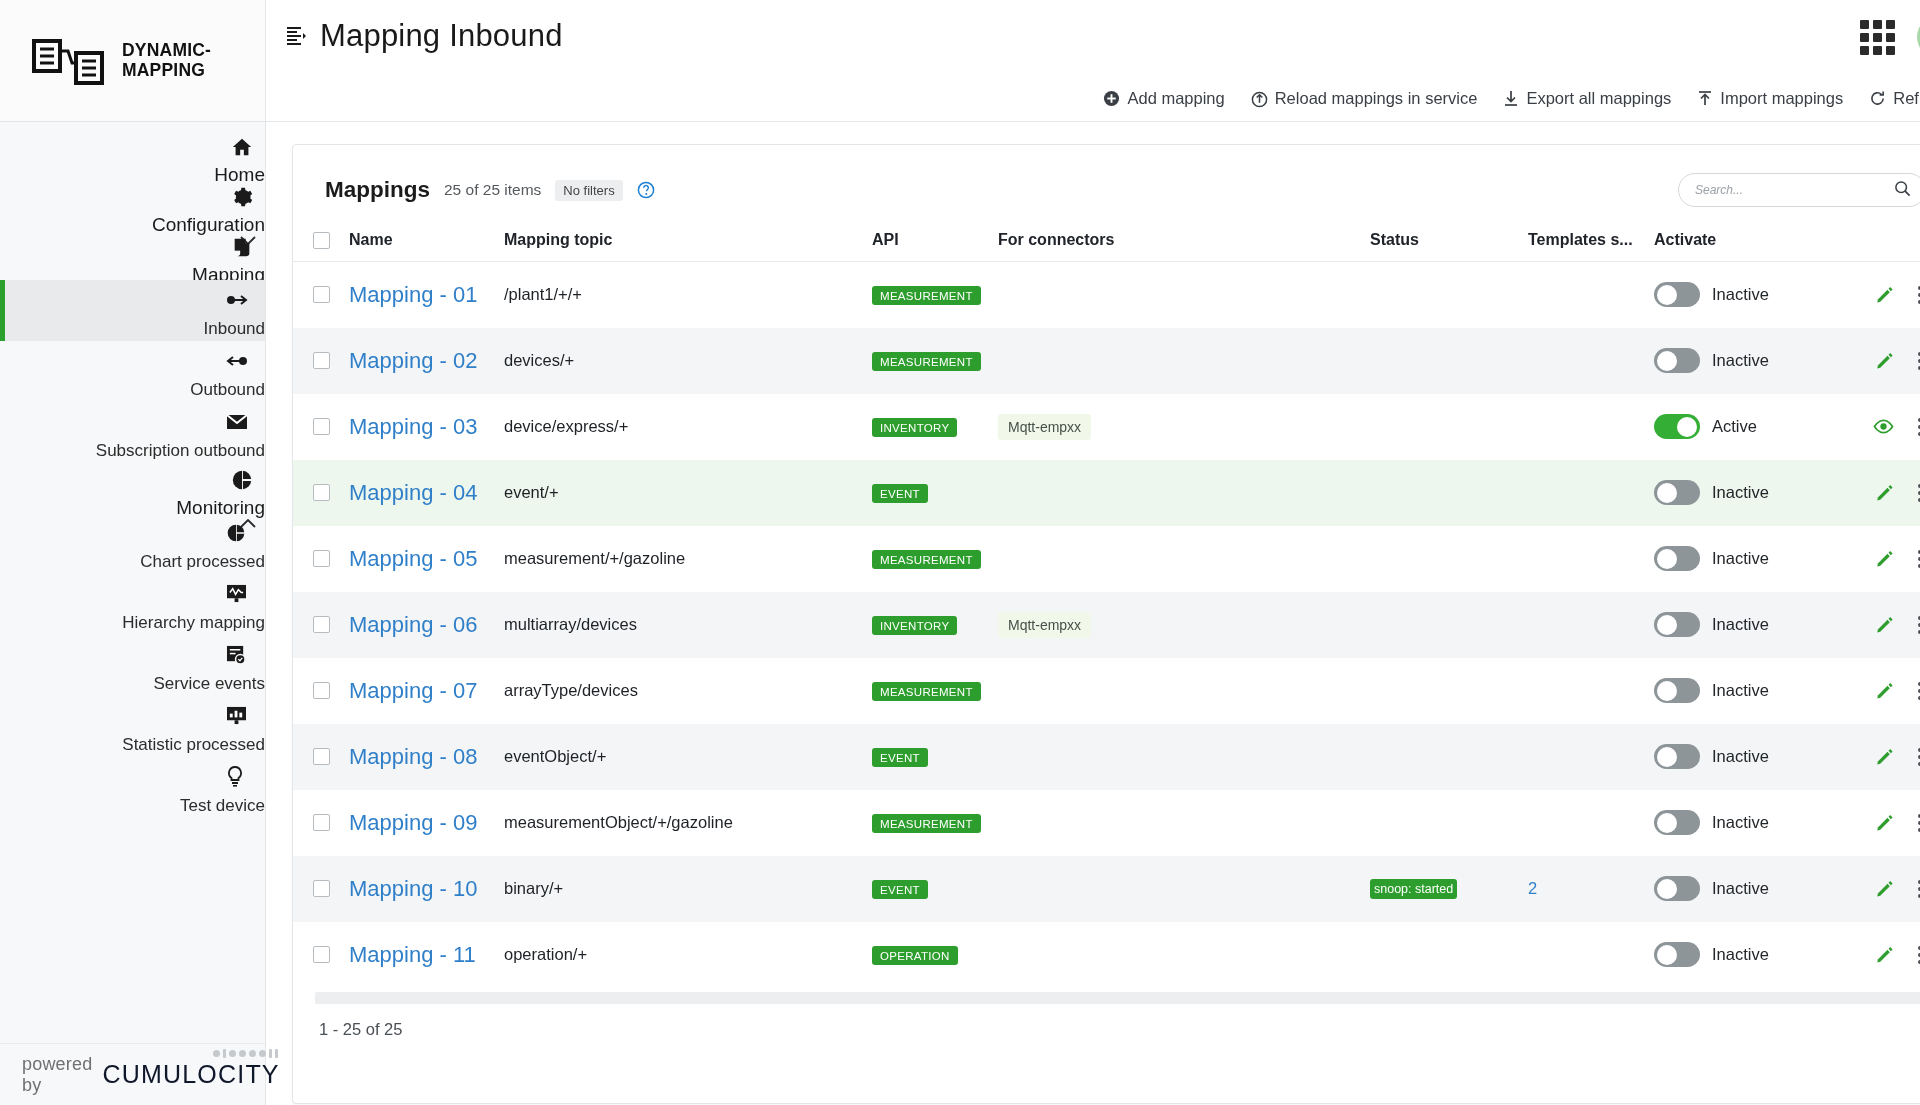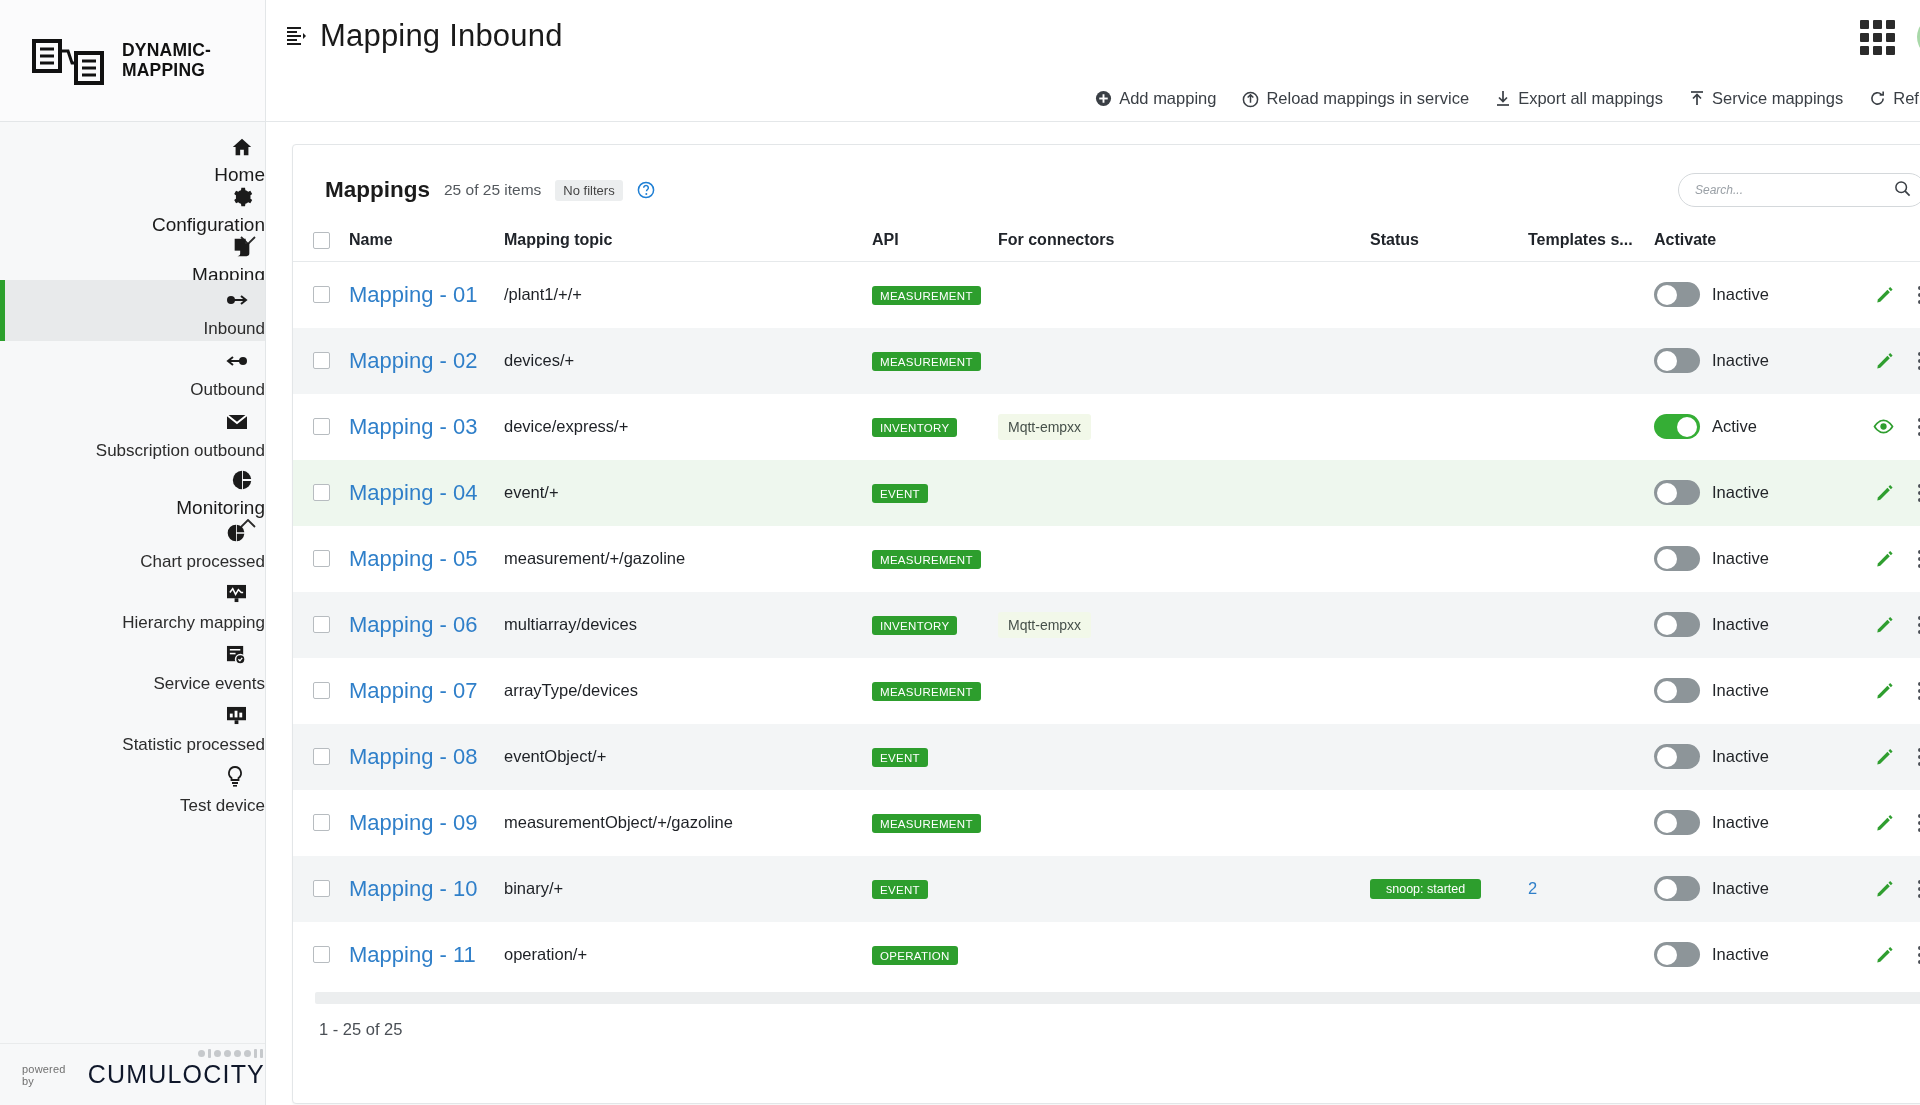--- a/index.html
+++ b/index.html
@@ -444,7 +444,7 @@
                 <line x1="2" y1="2" x2="14" y2="2" stroke="#3a3f45" stroke-width="1.7"></line>
               </svg>
           </span>
-          <span>Service mappings</span>
+          <span>Import mappings</span>
         </span>
         <span class="tb-action">
           <span>

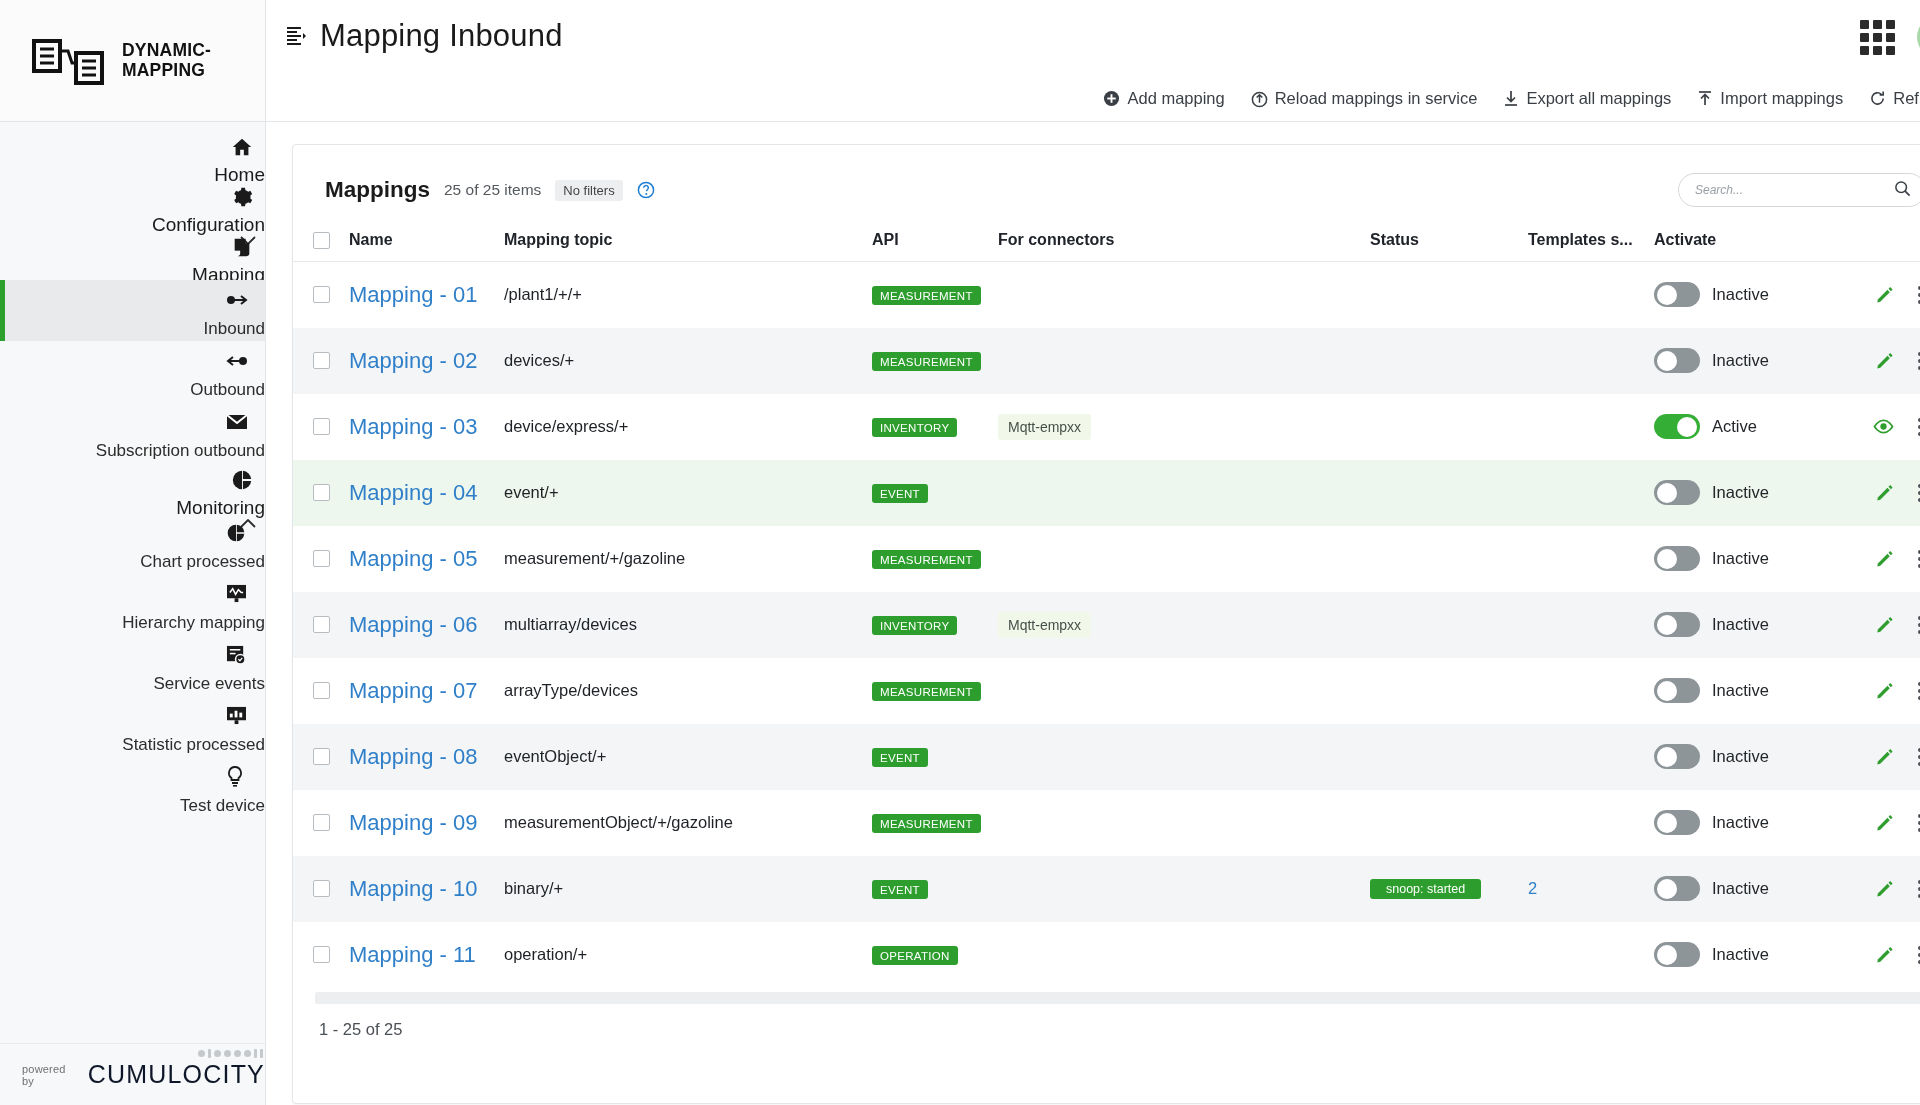--- a/index.html
+++ b/index.html
@@ -159,7 +159,7 @@
   }
   .snoop {
     display:inline-block; background:#2d9e2d; color:#fff;
-    font-size:12.5px; padding: 3px 16px; border-radius:3px;
+    font-size:12.5px; padding: 3px 4px; border-radius:3px;
   }
   .tmpl-num { color:#2f7fc9; font-size:16.5px; }
   .act-cell { display:flex; align-items:center; }

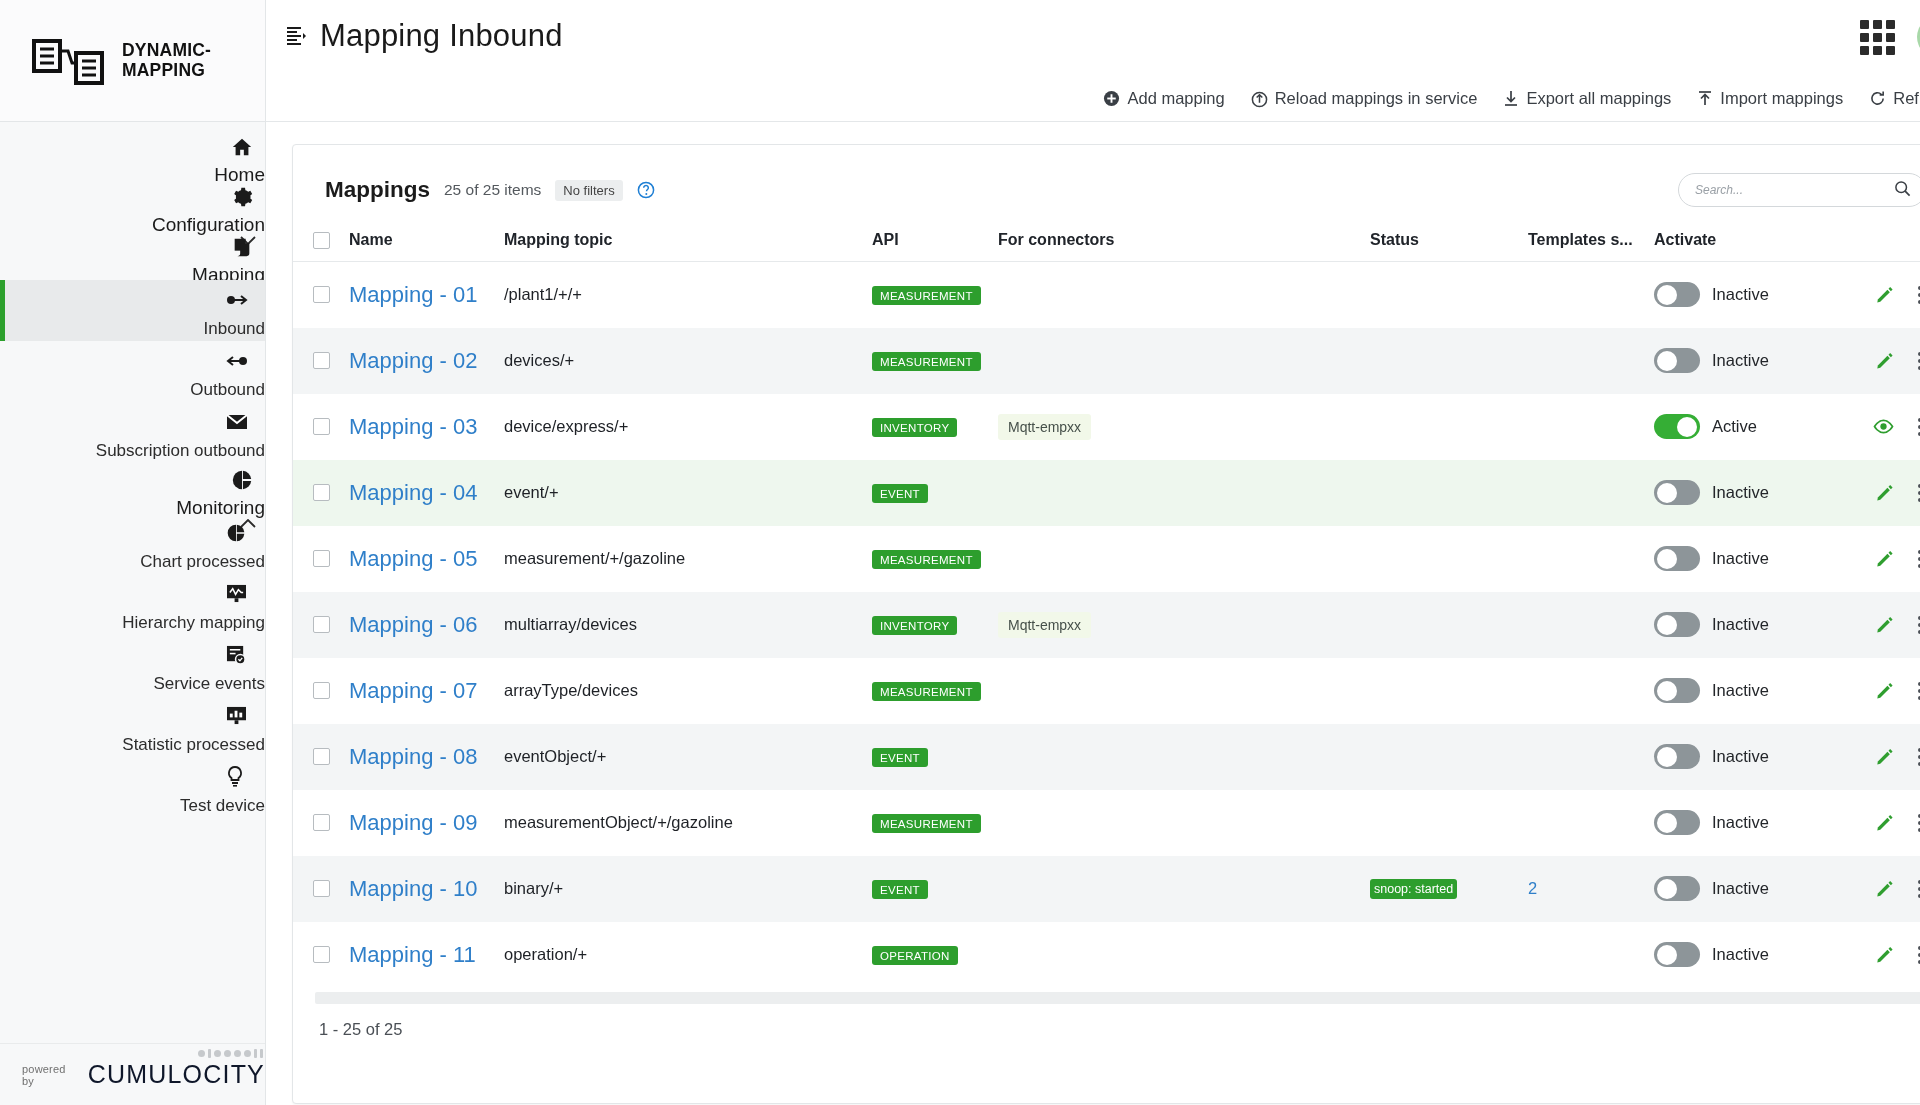--- a/index.html
+++ b/index.html
@@ -53,7 +53,7 @@
     height: 62px; display:flex; align-items:center; gap: 10px;
     padding-left: 22px; border-top: 1px solid #e9ebec;
   }
-  .powered { font-size: 11px; color: #707070; letter-spacing: .2px;}
+  .powered { font-size: 18px; color: #707070; letter-spacing: .2px;}
   .cumulocity-wrap { position: relative; }
   .cumulocity {
     font-size: 25px; color: #0f172a; letter-spacing: 1.2px; font-weight: 400;

